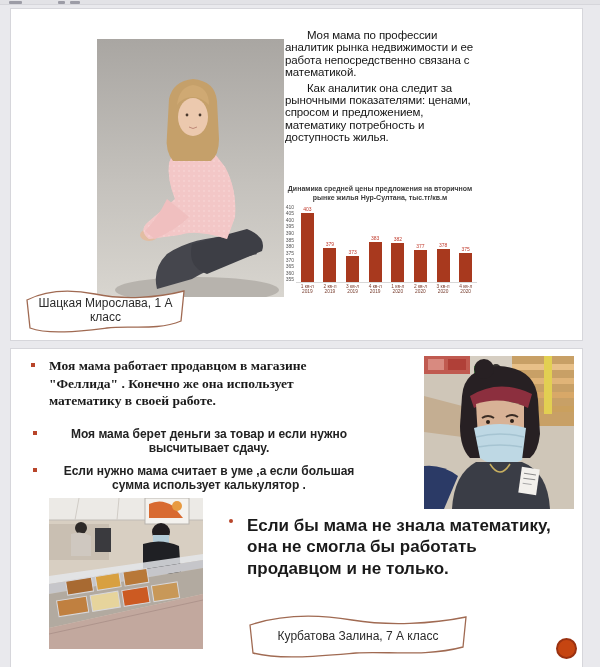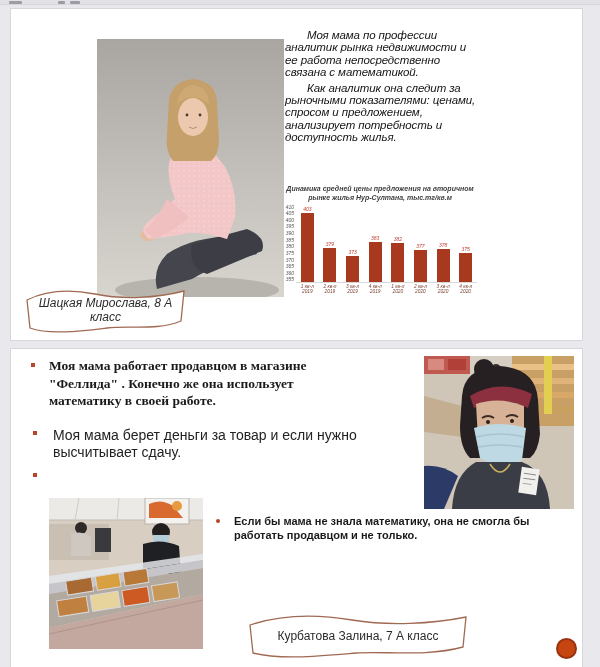--- a/index.html
+++ b/index.html
@@ -10,7 +10,7 @@
   .strip-mark { position:absolute; top:1px; height:3px; background:#9c9ca6; border-radius:1px; }
 
   .slide { position:absolute; left:10px; width:573px; background:#fff; border:1px solid #d6d6db; }
-  .slide1 { top:8px; height:333px;font-style:italic; }
+  .slide1 { top:8px; height:333px; }
   .slide2 { top:348px; height:319px; border-bottom:none; }
 
   

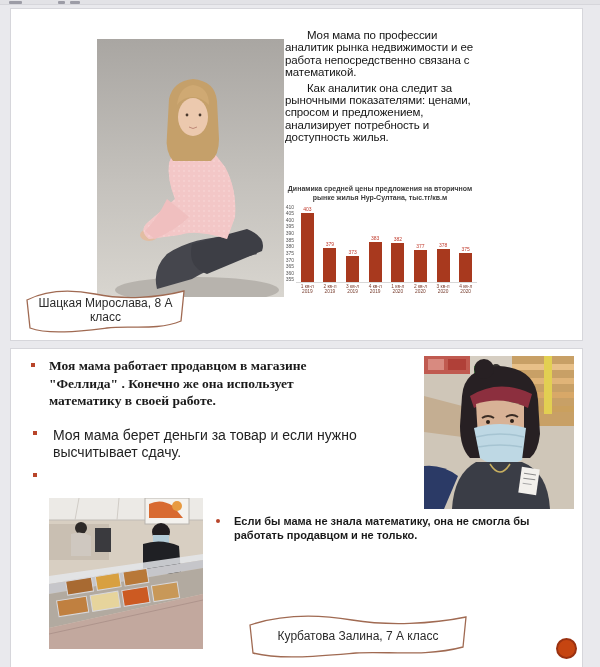--- a/index.html
+++ b/index.html
@@ -96,7 +96,7 @@
 
   <div class="s1-text">
     <p>Моя мама по профессии аналитик рынка недвижимости и ее работа непосредственно связана с математикой.</p>
-    <p>Как аналитик она следит за рыночными показателями: ценами, спросом и предложением, анализирует потребность и доступность жилья.</p>
+    <p>Как аналитик она следит за рыночными показателями: ценами, спросом и предложением, математику потребность и доступность жилья.</p>
   </div>
 
   <div class="chart">

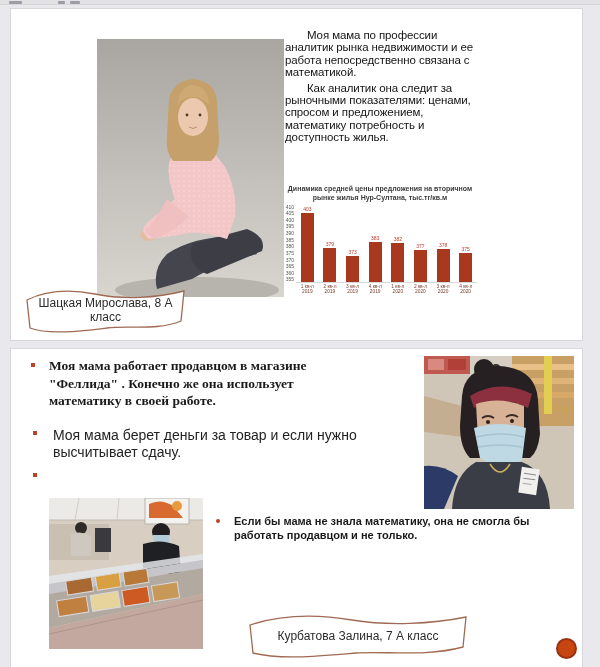--- a/index.html
+++ b/index.html
@@ -189,7 +189,7 @@
     <svg class="outline" viewBox="0 0 165 50" preserveAspectRatio="none">
       <path d="M4,15 C24,5 46,4 72,9 C100,15 134,13 161,6 L158,36 C134,46 106,40 84,43 C58,46 26,50 7,43 Z" fill="#ffffff" stroke="#a06a52" stroke-width="1.3"></path>
     </svg>
-    <div class="wave-text">Шацкая Мирослава, 8 А класс</div>
+    <div class="wave-text">Шацкая Мирослава, 1 А класс</div>
   </div>
 </div>
 

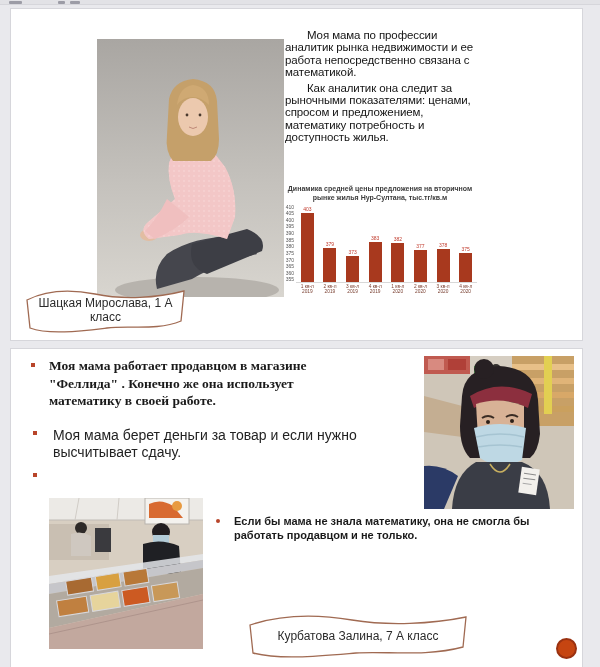--- a/index.html
+++ b/index.html
@@ -41,7 +41,7 @@
   .b-main { left:10px; top:8px; width:340px; padding-left:28px; font-family:"Liberation Serif",serif; font-weight:bold; font-size:13.5px; line-height:1.3; }
   .b-main .marker { left:10px; top:6px; }
   .b-list { left:20px; top:78px; width:334px; }
-  .b-item { position:relative; padding-left:22px; font-weight:normal; font-size:14px; line-height:1.18; margin-bottom:9px; color:#222; }
+  .b-item { position:relative; padding-left:22px; font-weight:bold; font-size:12px; line-height:1.18; margin-bottom:9px; color:#222;text-align:center; }
   .b-item .marker { width:3.5px; height:3.5px; top:4px; }
   .b-conclusion { left:199px; top:166px; width:352px; padding-left:24px; font-weight:bold; font-size:11px; line-height:1.25; color:#1a1a1a; }
   .b-conclusion .marker { left:6px; top:4px; border-radius:50%; }

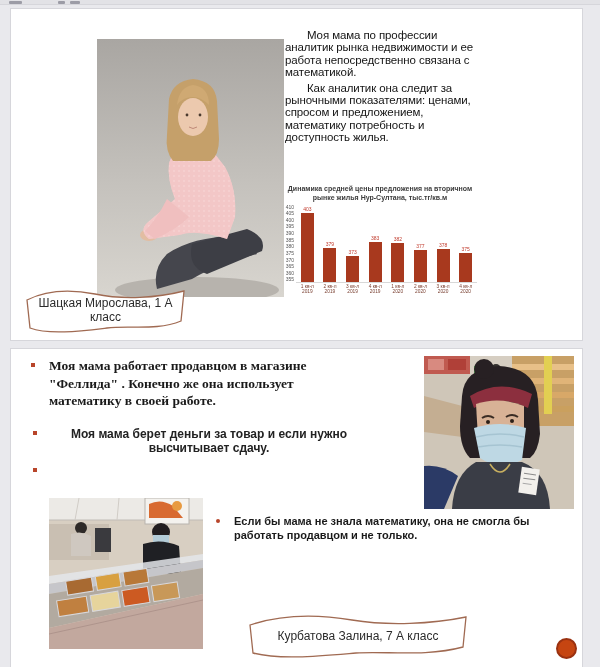--- a/index.html
+++ b/index.html
@@ -207,6 +207,7 @@
     </div>
     <div class="b-item">
       <span class="marker"></span>
+      <span>Если нужно мама считает в уме ,а если большая сумма использует калькулятор .</span>
     </div>
   </div>
 

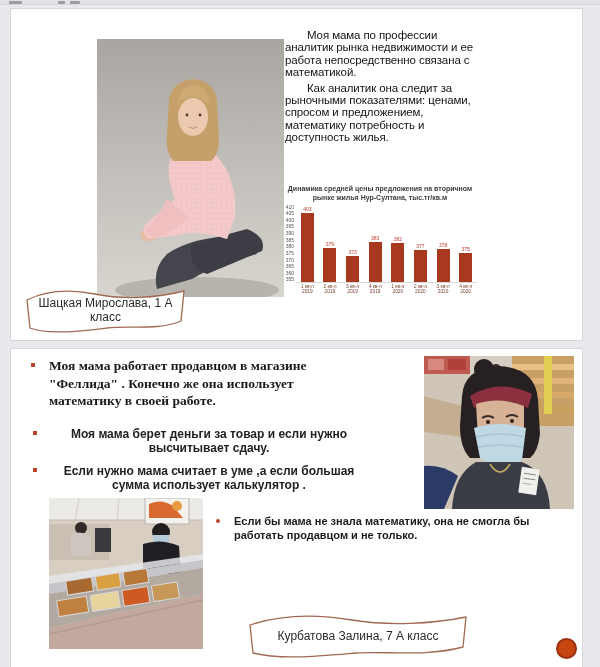--- a/index.html
+++ b/index.html
@@ -43,7 +43,7 @@
   .b-list { left:20px; top:78px; width:334px; }
   .b-item { position:relative; padding-left:22px; font-weight:bold; font-size:12px; line-height:1.18; margin-bottom:9px; color:#222;text-align:center; }
   .b-item .marker { width:3.5px; height:3.5px; top:4px; }
-  .b-conclusion { left:199px; top:166px; width:352px; padding-left:24px; font-weight:bold; font-size:11px; line-height:1.25; color:#1a1a1a; }
+  .b-conclusion { left:212px; top:166px; width:352px; padding-left:24px; font-weight:bold; font-size:17px; line-height:1.25; color:#1a1a1a; }
   .b-conclusion .marker { left:6px; top:4px; border-radius:50%; }
 
   .ph { position:absolute; overflow:hidden; }

